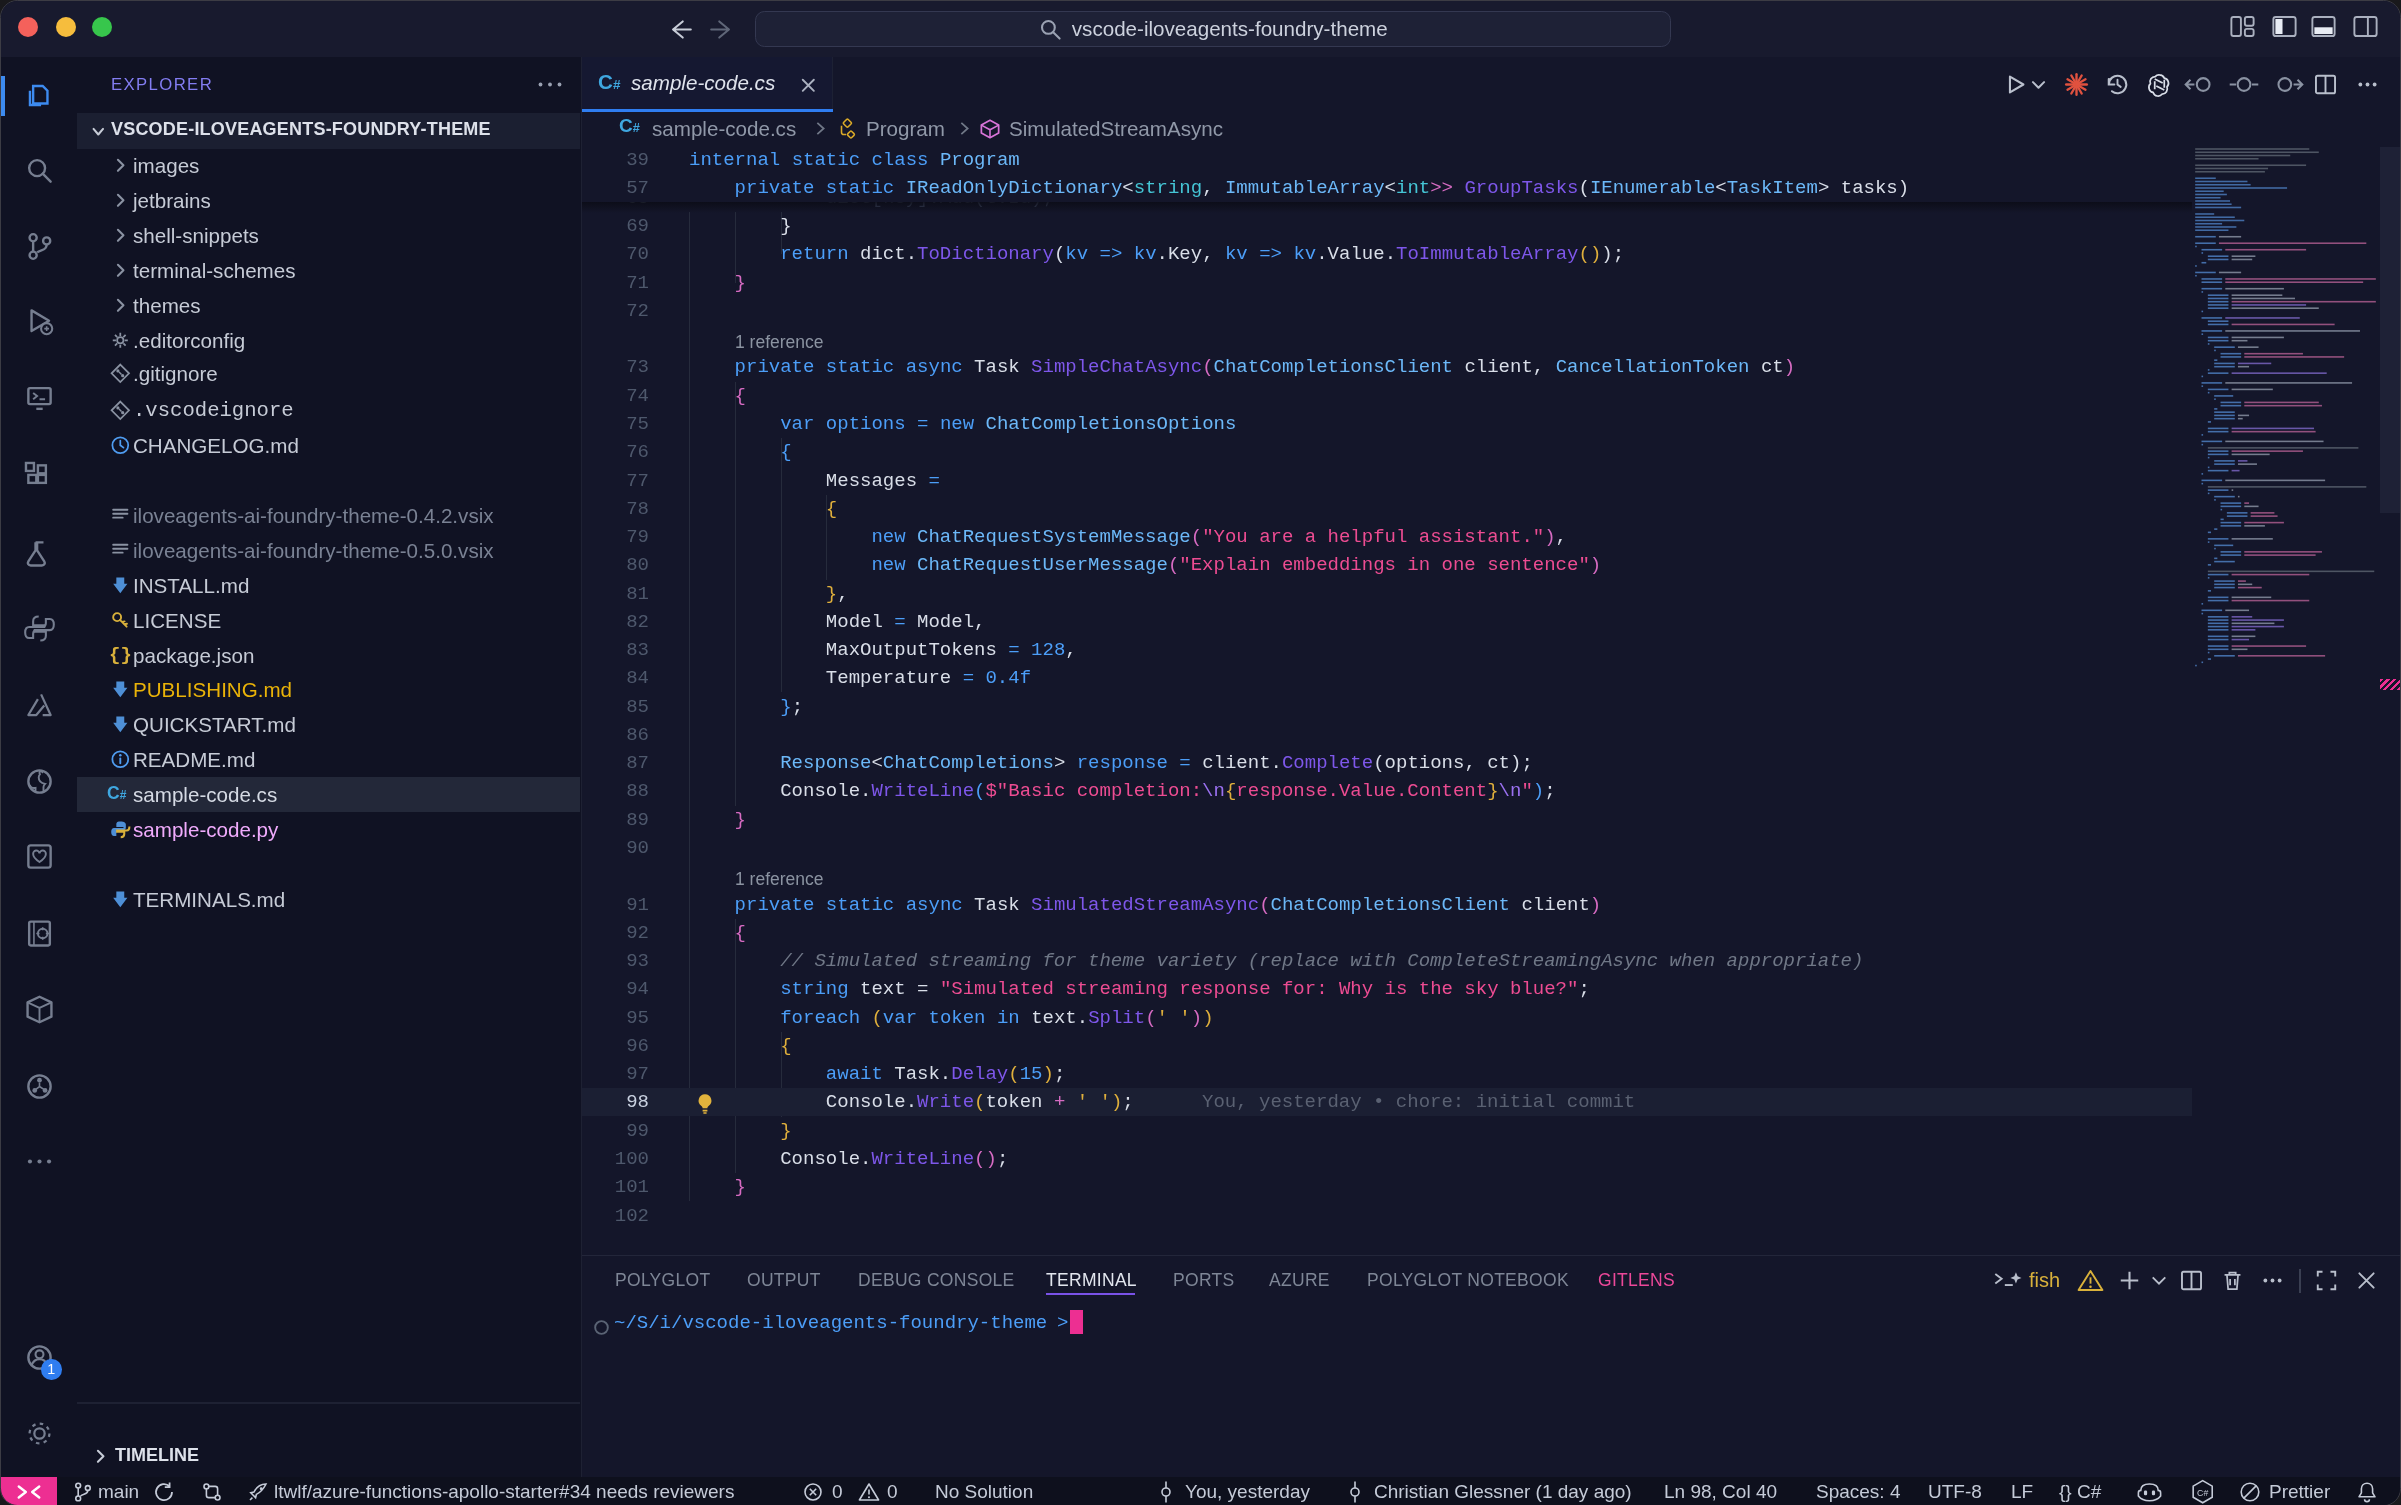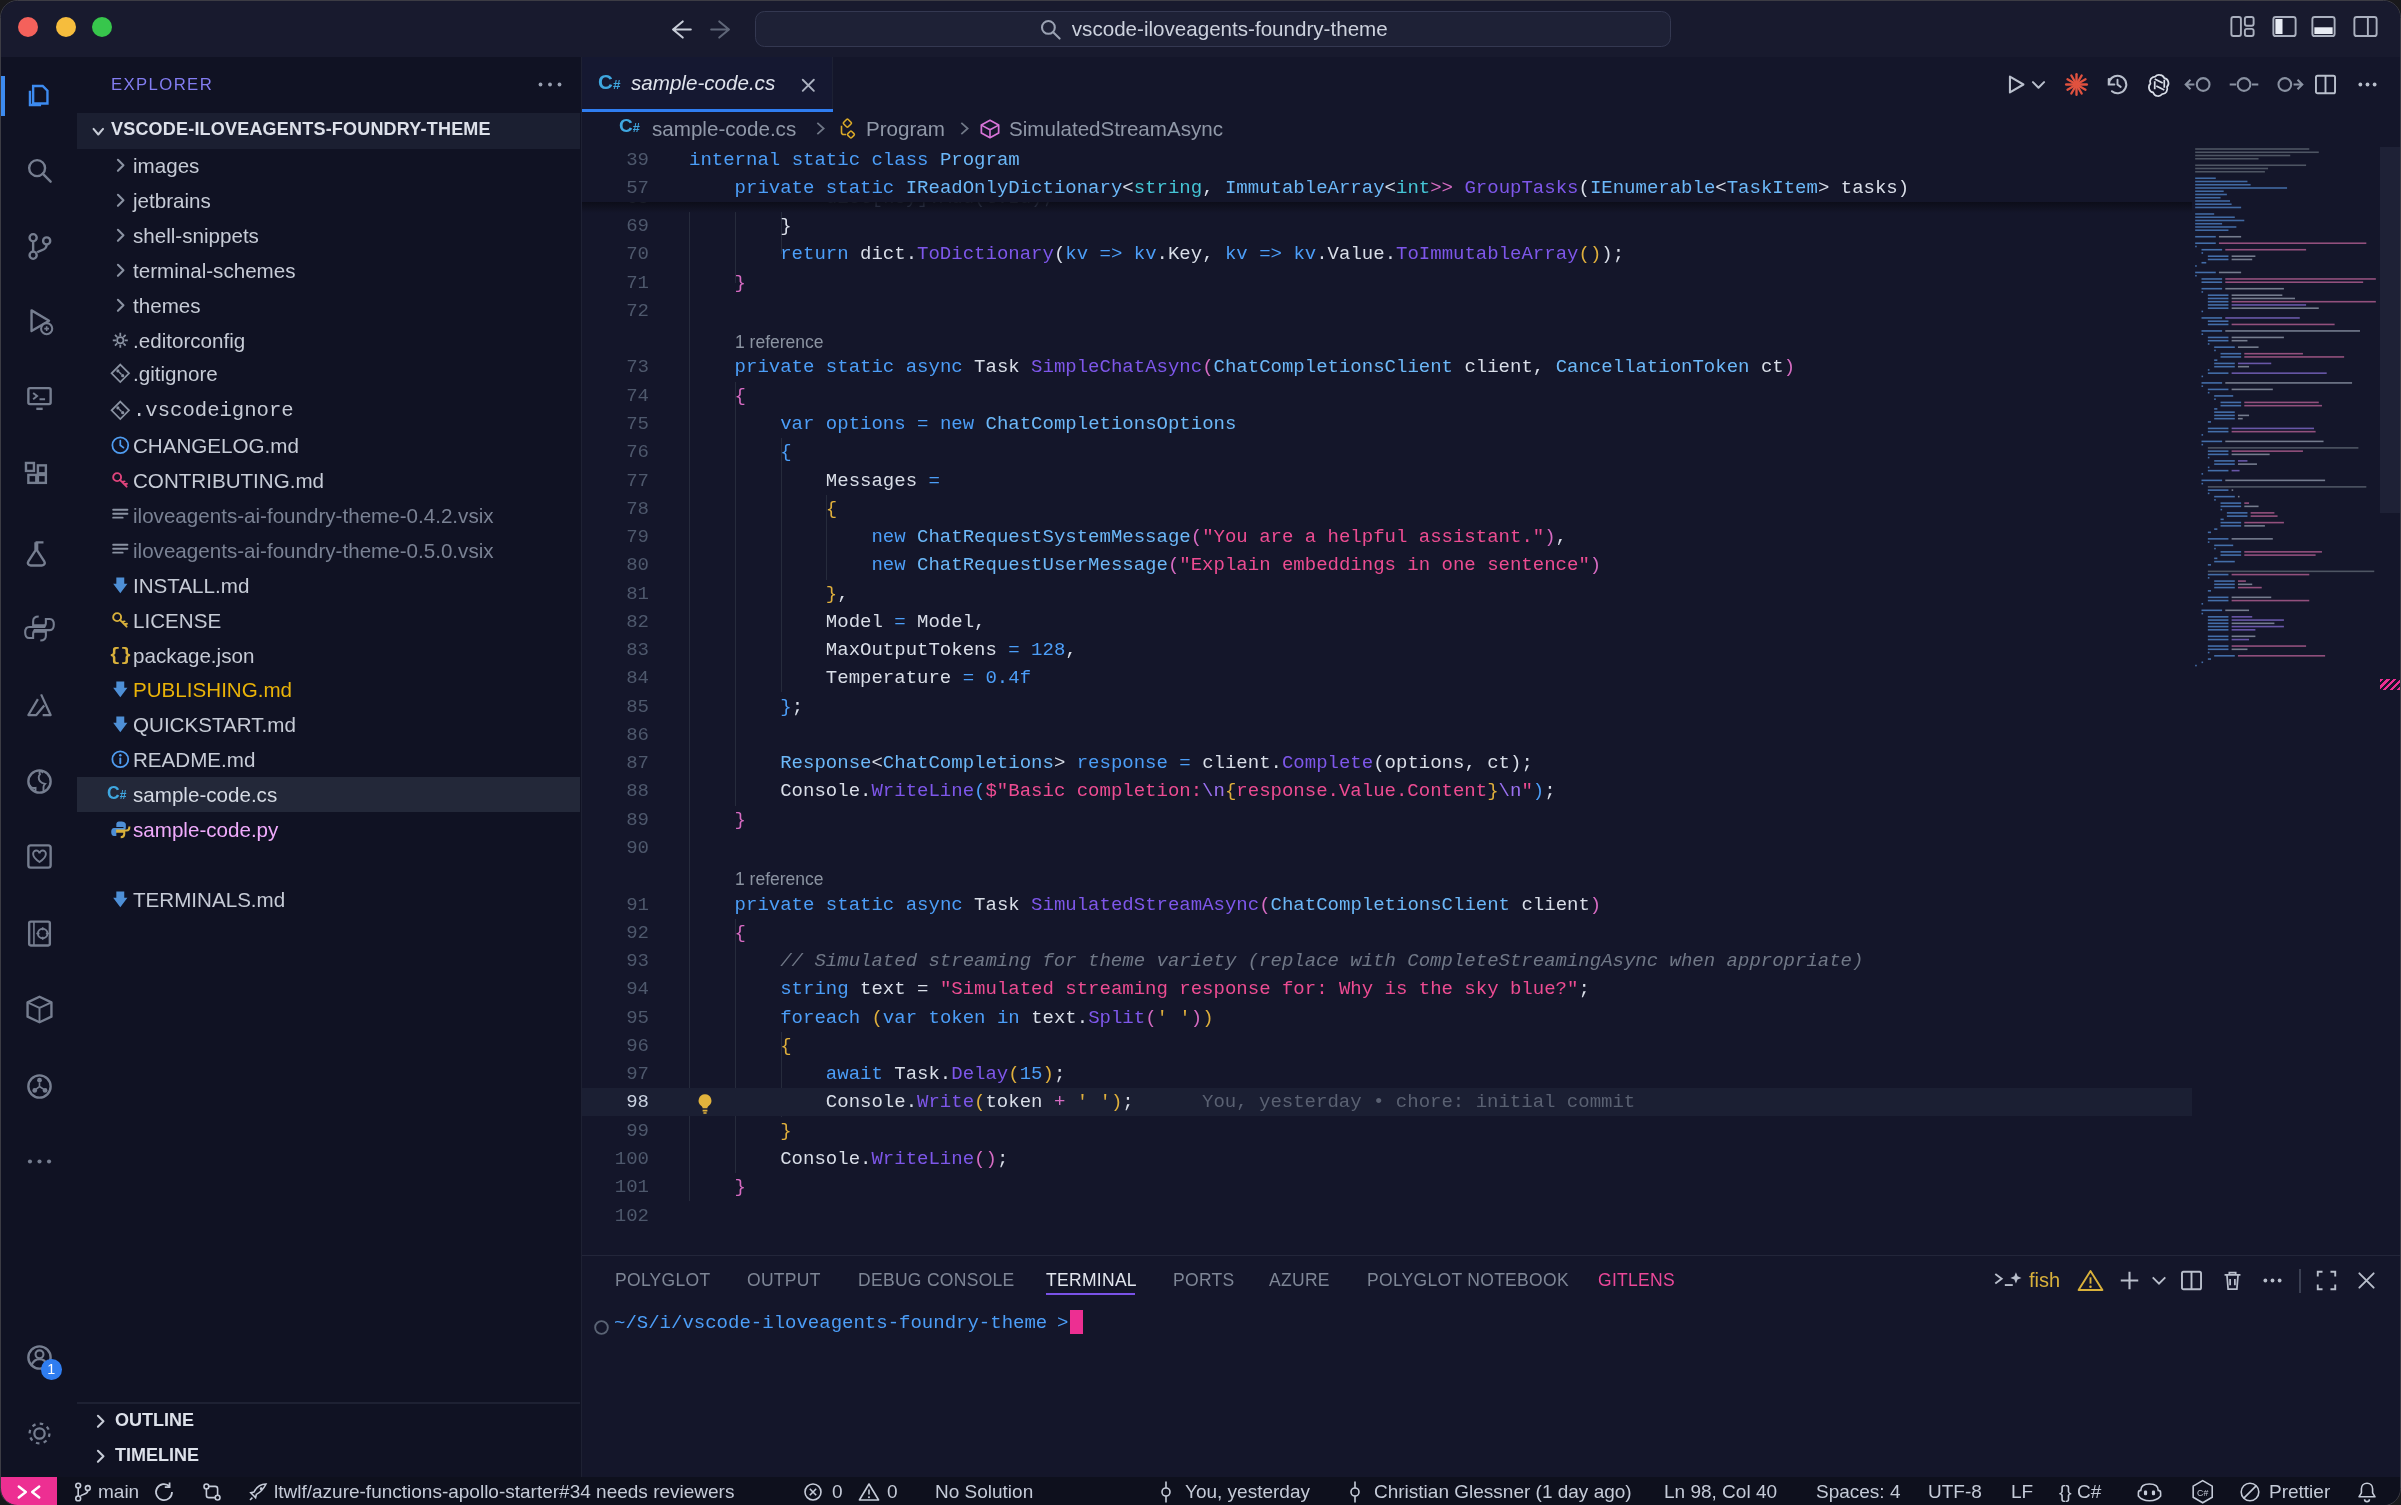--- a/index.html
+++ b/index.html
@@ -315,15 +315,6 @@
           </svg>
         </div>
 <span class="lbl" style="color:#c6cbd6">CHANGELOG.md</span>
-</div>
-<div class="treerow" style="top:406px;">
-<div class="ticon">
-          <svg style="" width="20.6" height="20.6" viewBox="0 0 26 26" fill="none">
-            <circle cx="9" cy="9" r="5" stroke="#e0447c" stroke-width="2.4"></circle>
-            <path d="M12.5 12.5 L21 21 M18 18 l3.4 -.6 M15 15 l3.4 -.6" stroke="#e0447c" stroke-width="2.4" stroke-linecap="round"></path>
-          </svg>
-        </div>
-<span class="lbl" style="color:#c6cbd6">CONTRIBUTING.md</span>
 </div>
 <div class="treerow" style="top:441px;">
 <div class="ticon">

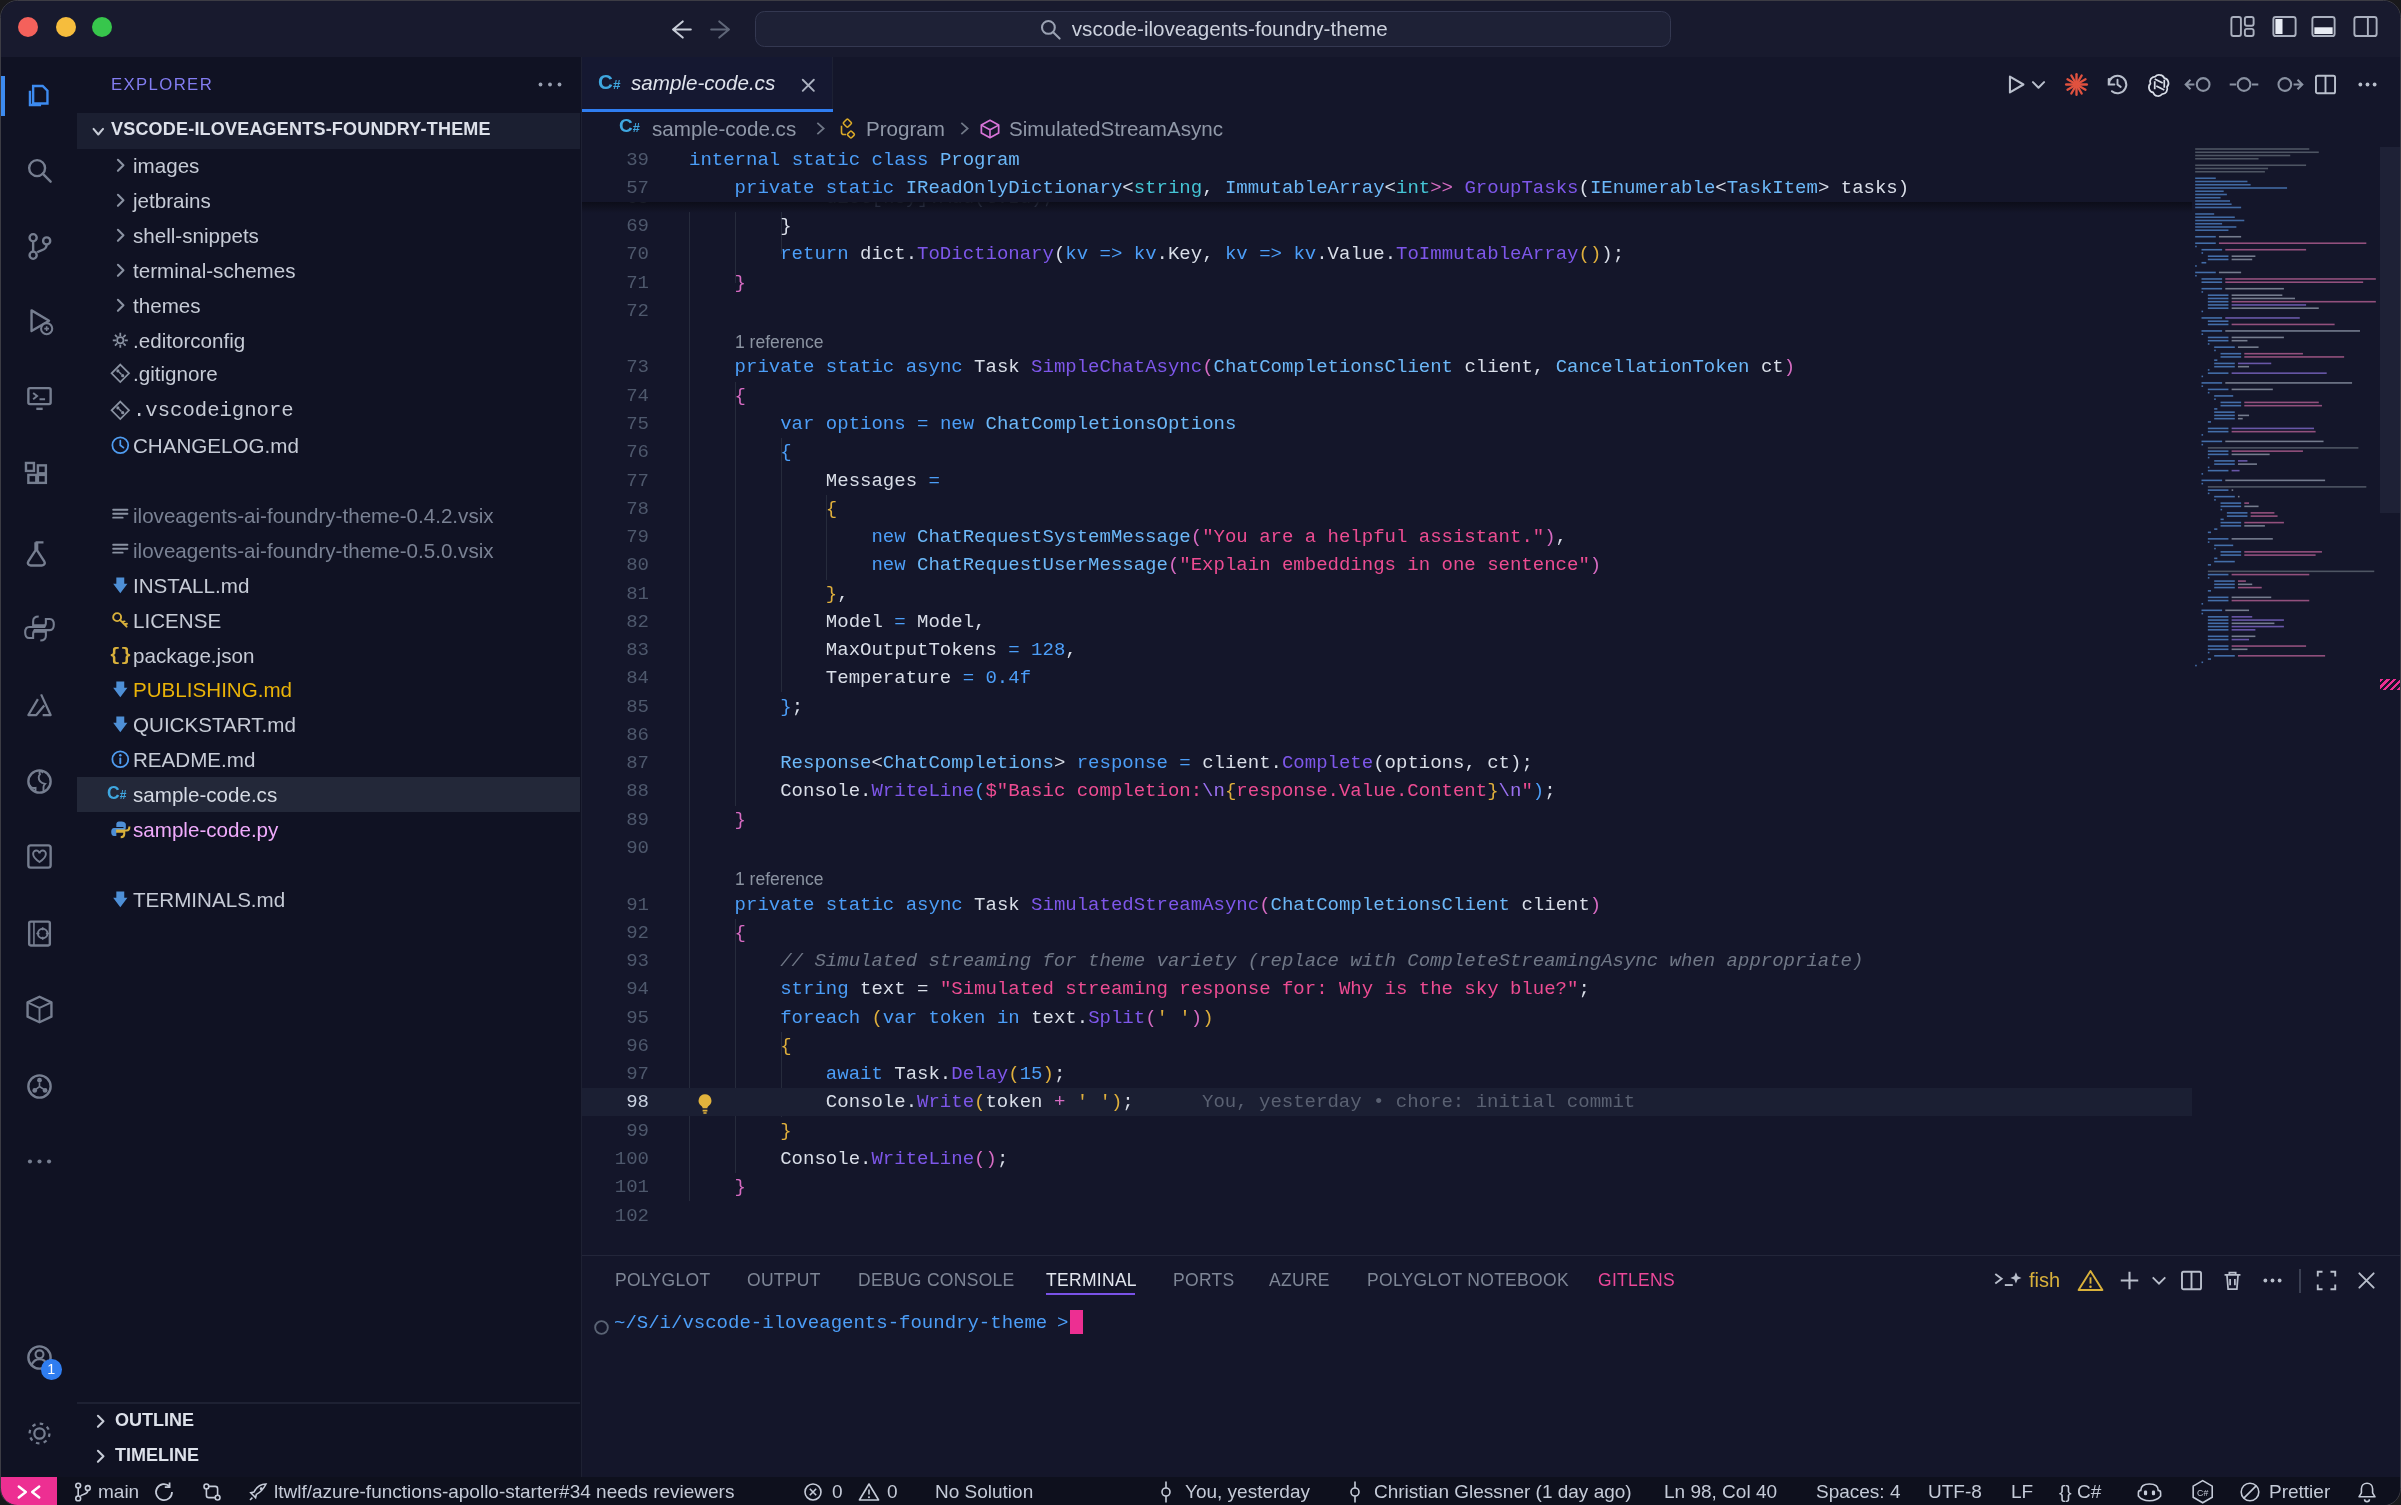--- a/index.html
+++ b/index.html
@@ -401,14 +401,6 @@
 <span class="lbl" style="color:#c6cbd6">TERMINALS.md</span>
 </div>
 <div class="abs" style="left:0;top:1345px;width:503px;height:1.6px;background:#1e2133"></div>
-<div class="abs" style="left:0;top:1347px;width:503px;height:35px">
-<div class="abs" style="left:12.7px;top:7.1px">
-          <svg style="" width="20.6" height="20.6" viewBox="0 0 26 26" fill="none">
-            <path d="M10 6 L17 13 L10 20" stroke="#c6cbd6" stroke-width="2.6" stroke-linecap="round" stroke-linejoin="round"></path>
-          </svg>
-        </div>
-<div class="abs" style="left:38px;top:6.4px;font-size:18px;font-weight:bold;color:#dde1ea">OUTLINE</div>
-</div>
 <div class="abs" style="left:0;top:1382px;width:503px;height:35px">
 <div class="abs" style="left:12.7px;top:7.1px">
           <svg style="" width="20.6" height="20.6" viewBox="0 0 26 26" fill="none">

